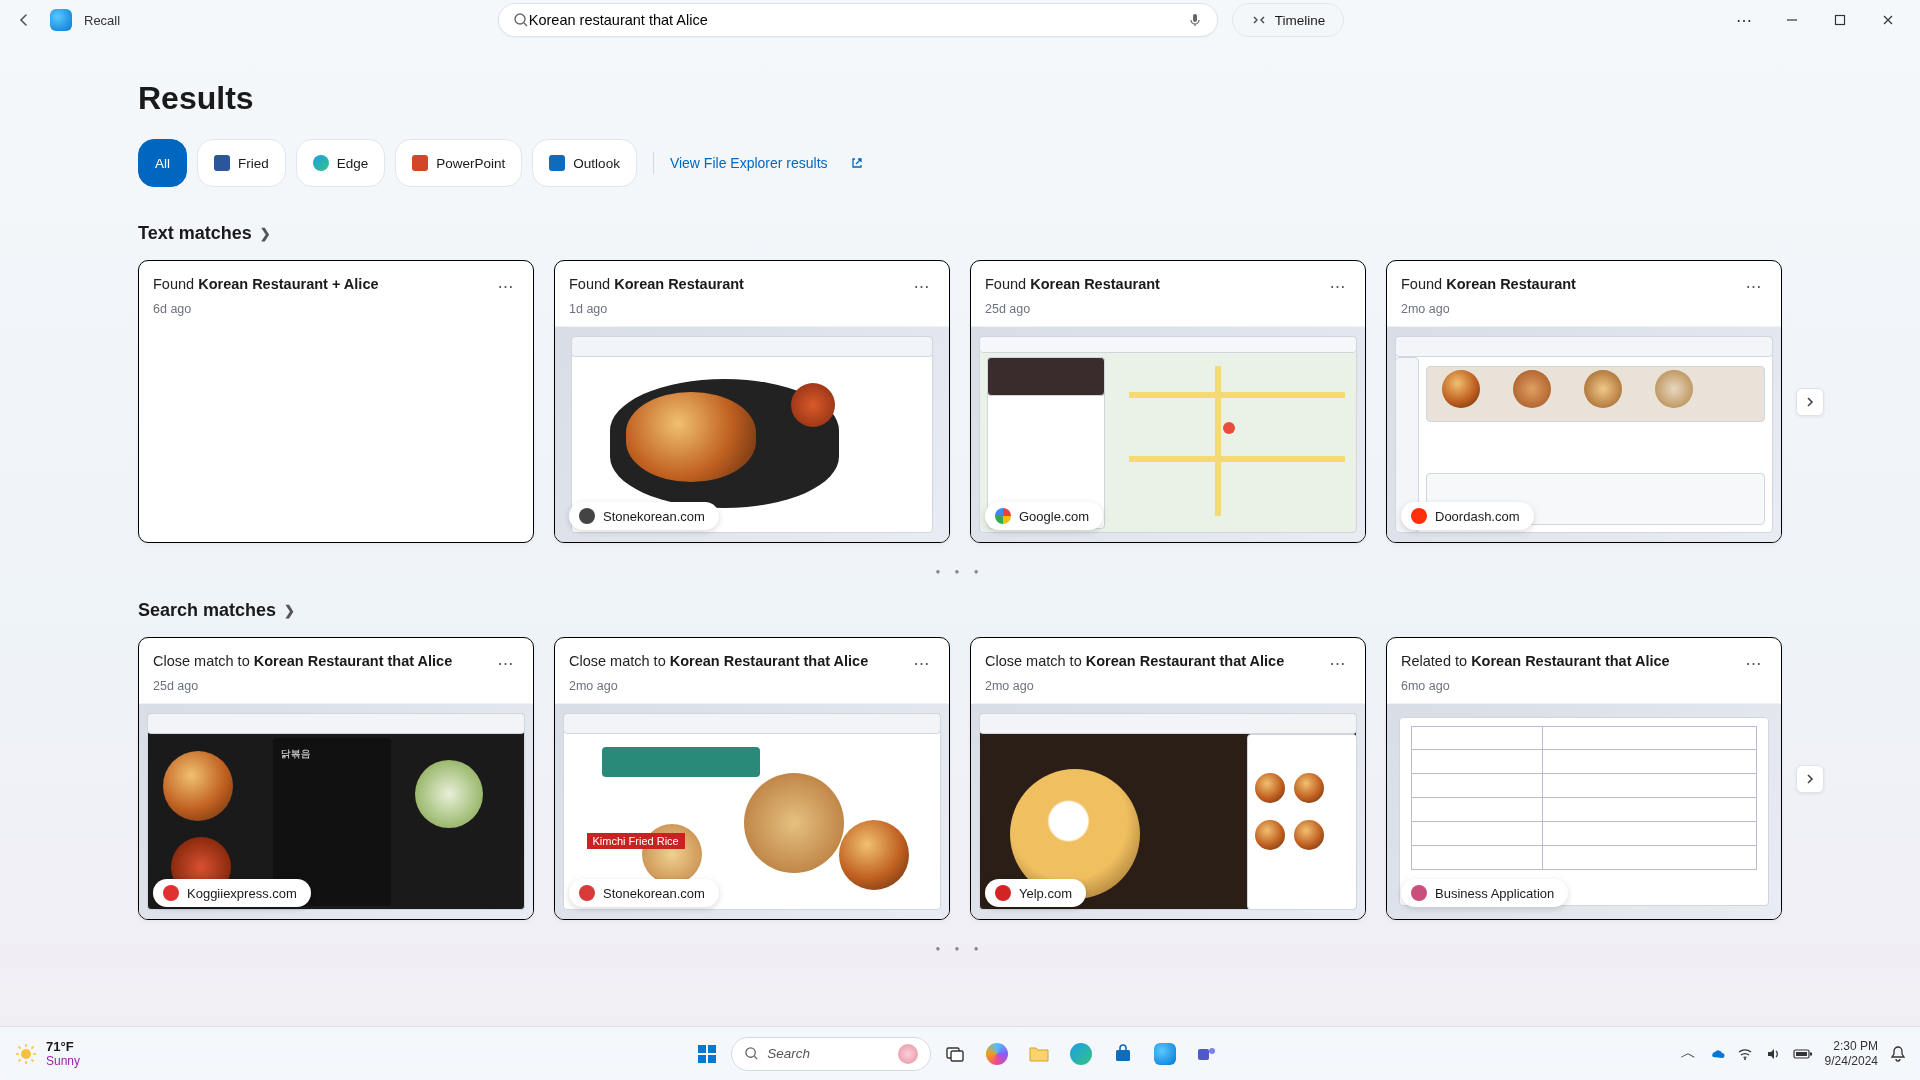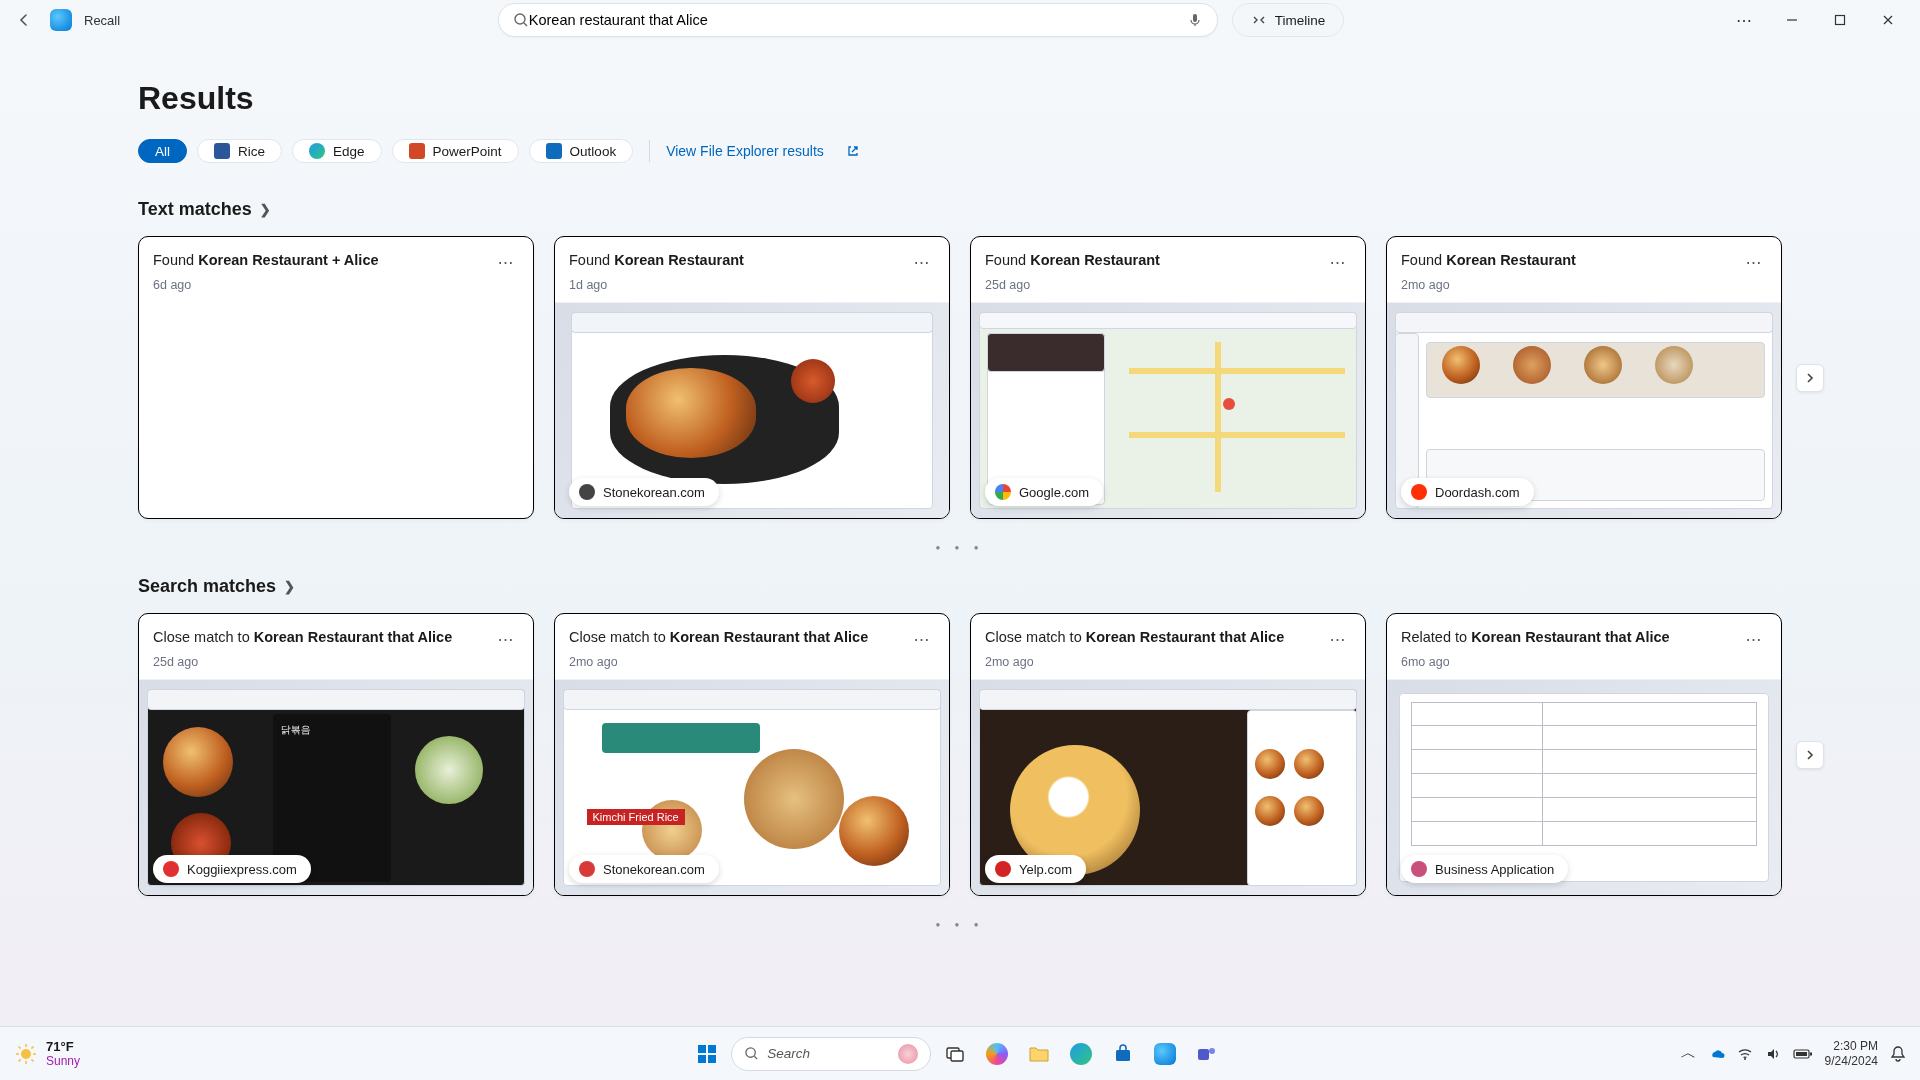--- a/index.html
+++ b/index.html
@@ -42,7 +42,7 @@
 
 .filters { display: flex; align-items: center; gap: 10px; margin-bottom: 36px; }
 .chip {
-  height: 24px; padding: 0 16px; border-radius: 16px; border: 1px solid #e1e6ee;
+  height: 48px; padding: 0 16px; border-radius: 16px; border: 1px solid #e1e6ee;
   background: #fff; display: flex; align-items: center; gap: 8px; font-size: 13.5px;
   cursor: pointer;
 }

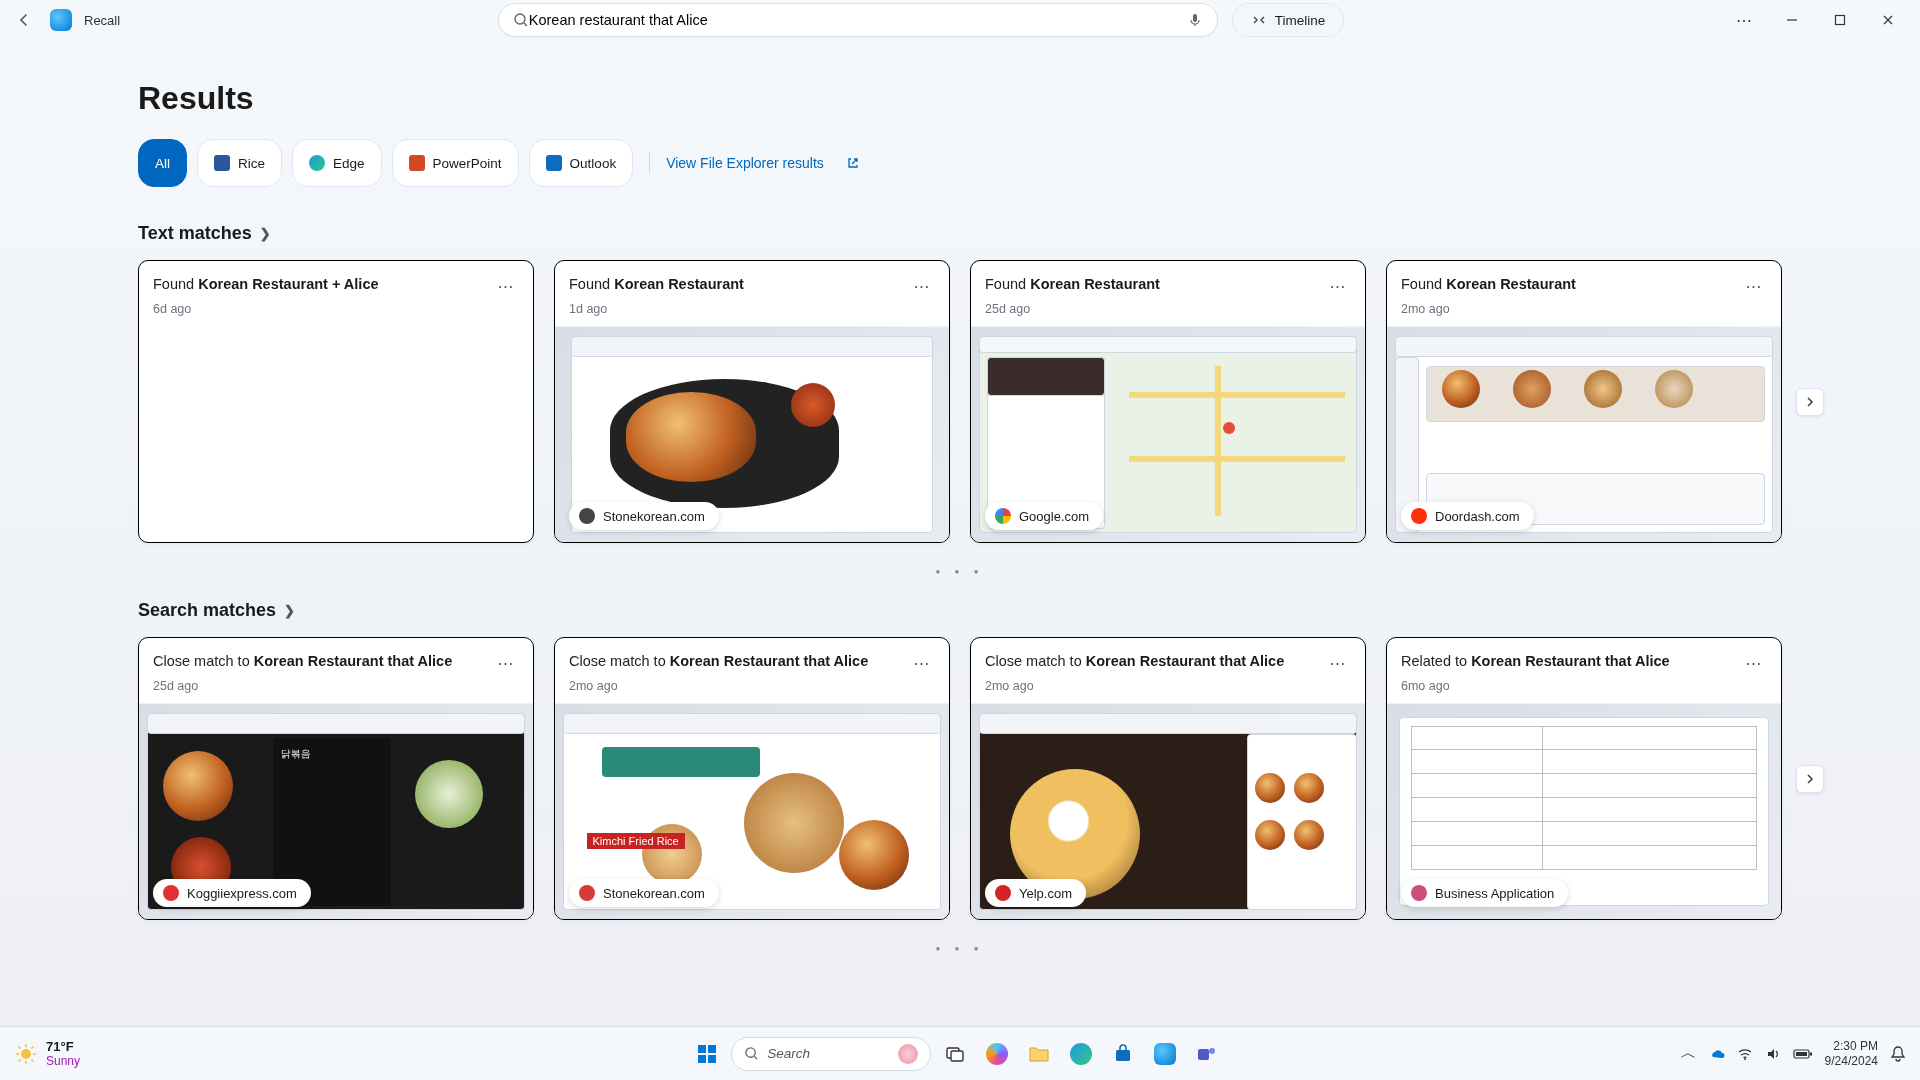--- a/index.html
+++ b/index.html
@@ -177,7 +177,7 @@
       </div>
     <div class="chip">
         <span class="chip-icon" style="background:#2b579a"></span>
-        <span>Rice</span>
+        <span>Fried</span>
       </div>
     <div class="chip">
         <span class="chip-icon" style="background:linear-gradient(135deg,#1e9de7,#33c481);border-radius:50%"></span>

